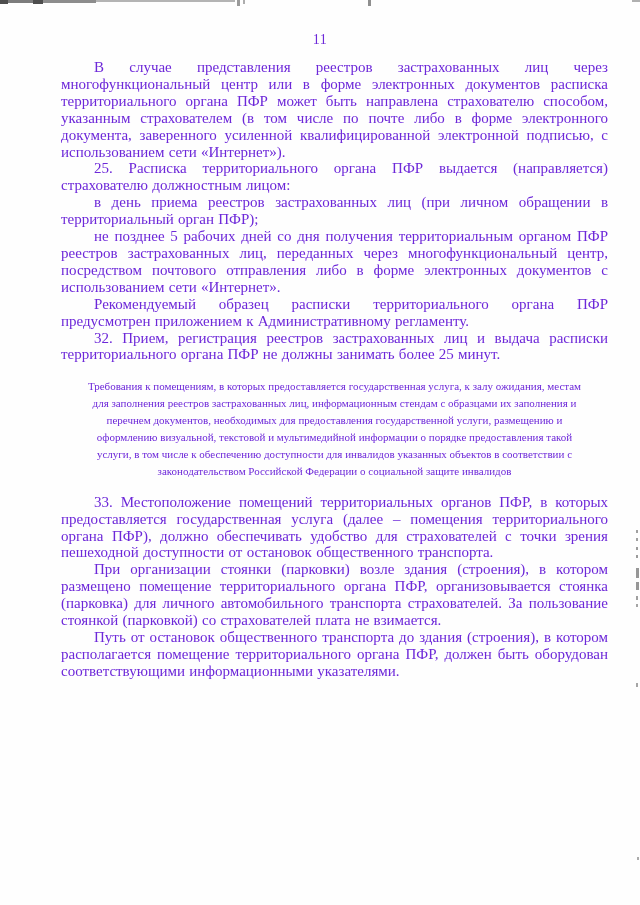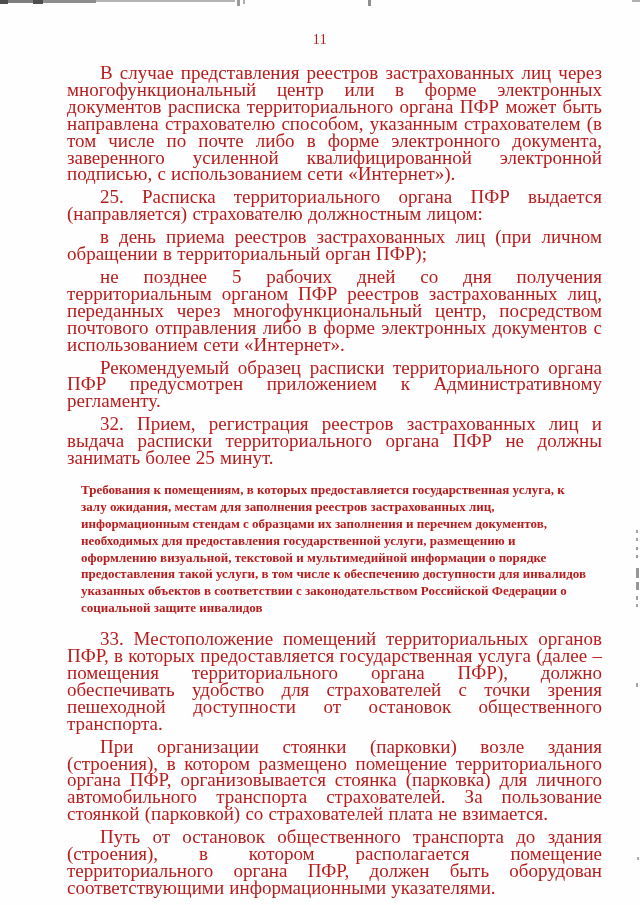--- a/index.html
+++ b/index.html
@@ -13,7 +13,7 @@
     height: 905px;
     background: #fefefe;
     font-family: "Liberation Serif", serif;
-    color: #b91c1c;
+    color: #6d28d9;
     overflow: hidden;
   }
   .page-number {

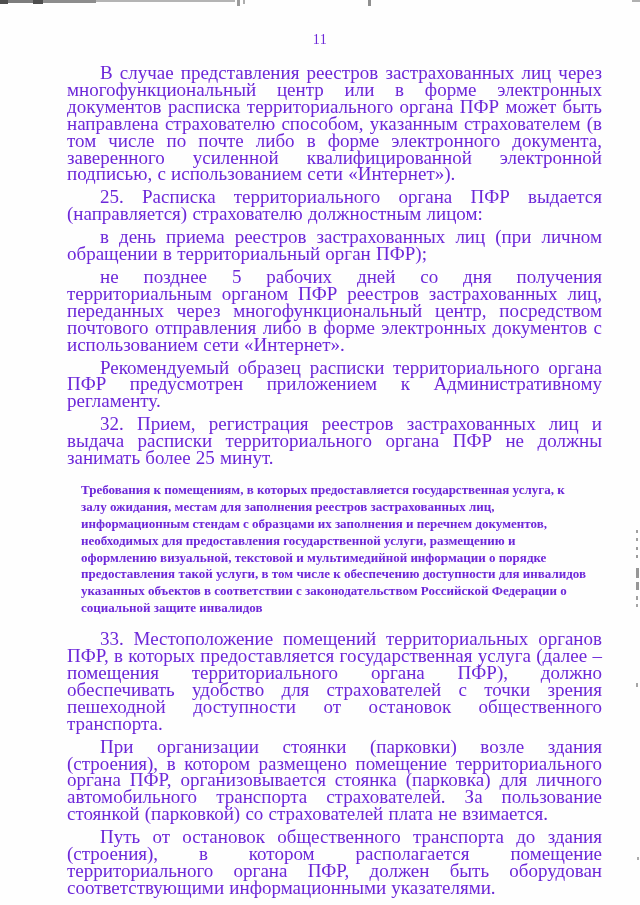--- a/index.html
+++ b/index.html
@@ -32,8 +32,8 @@
     width: 547px;
   }
   .para {
-    margin: 6px;
-    font-size: 19px;
+    margin: 0;
+    font-size: 15px;
     line-height: 16.9px;
     text-align: justify;
     text-indent: 33px;

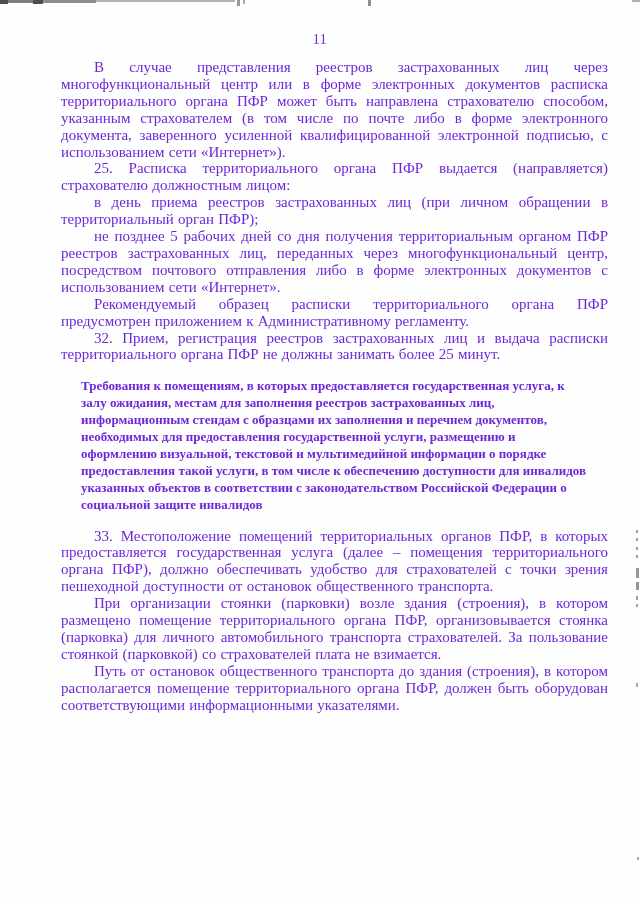--- a/index.html
+++ b/index.html
@@ -42,9 +42,10 @@
   .heading {
     margin: 15px 0 14px 0;
     padding: 0 20px;
-    font-size: 13px;
+    font-size: 11px;
     line-height: 16.9px;
-    font-weight: bold;
+    font-weight: normal;
+    text-align: center;
     text-indent: 0;
   }
   

